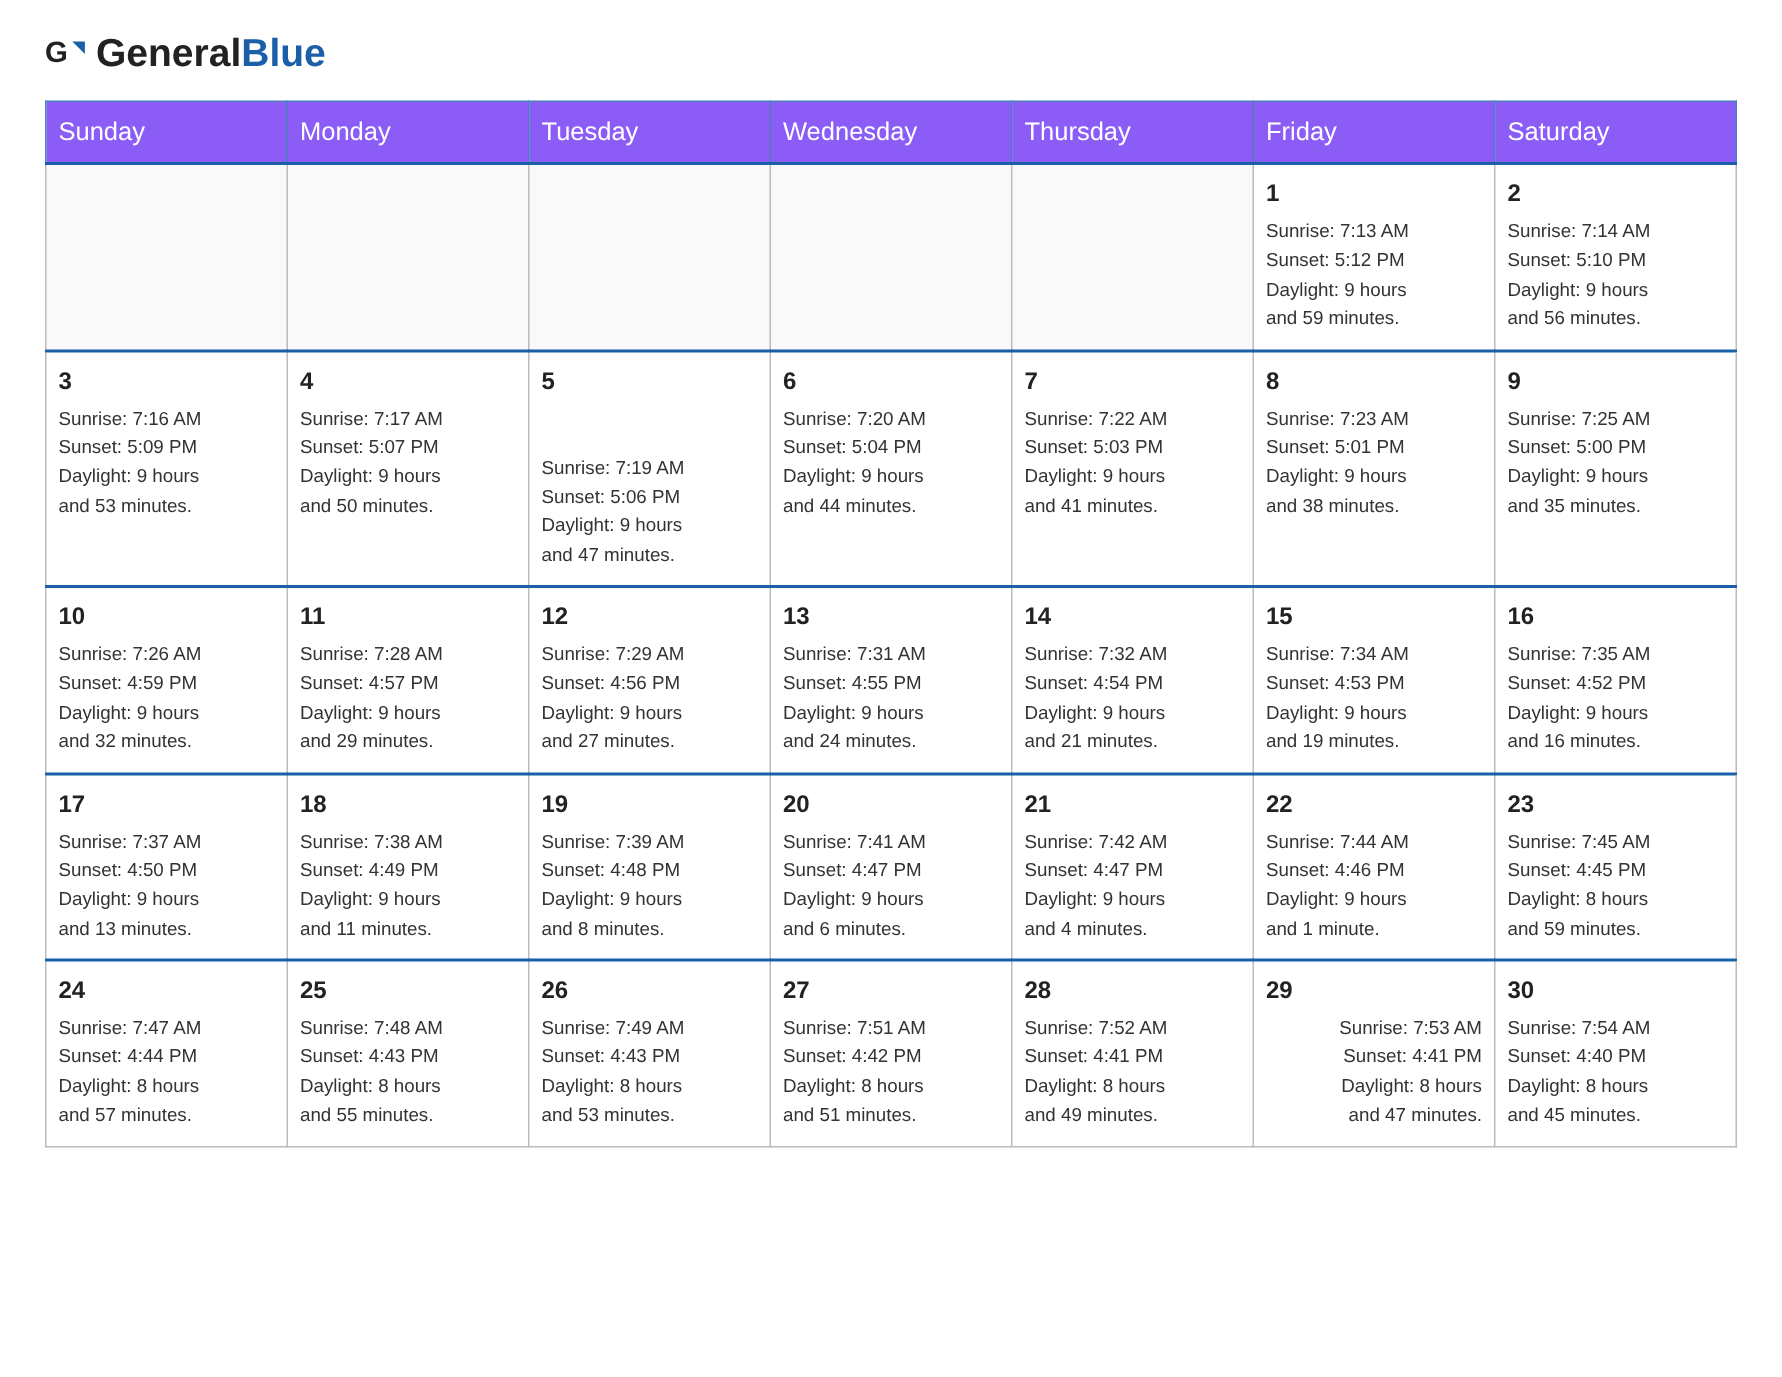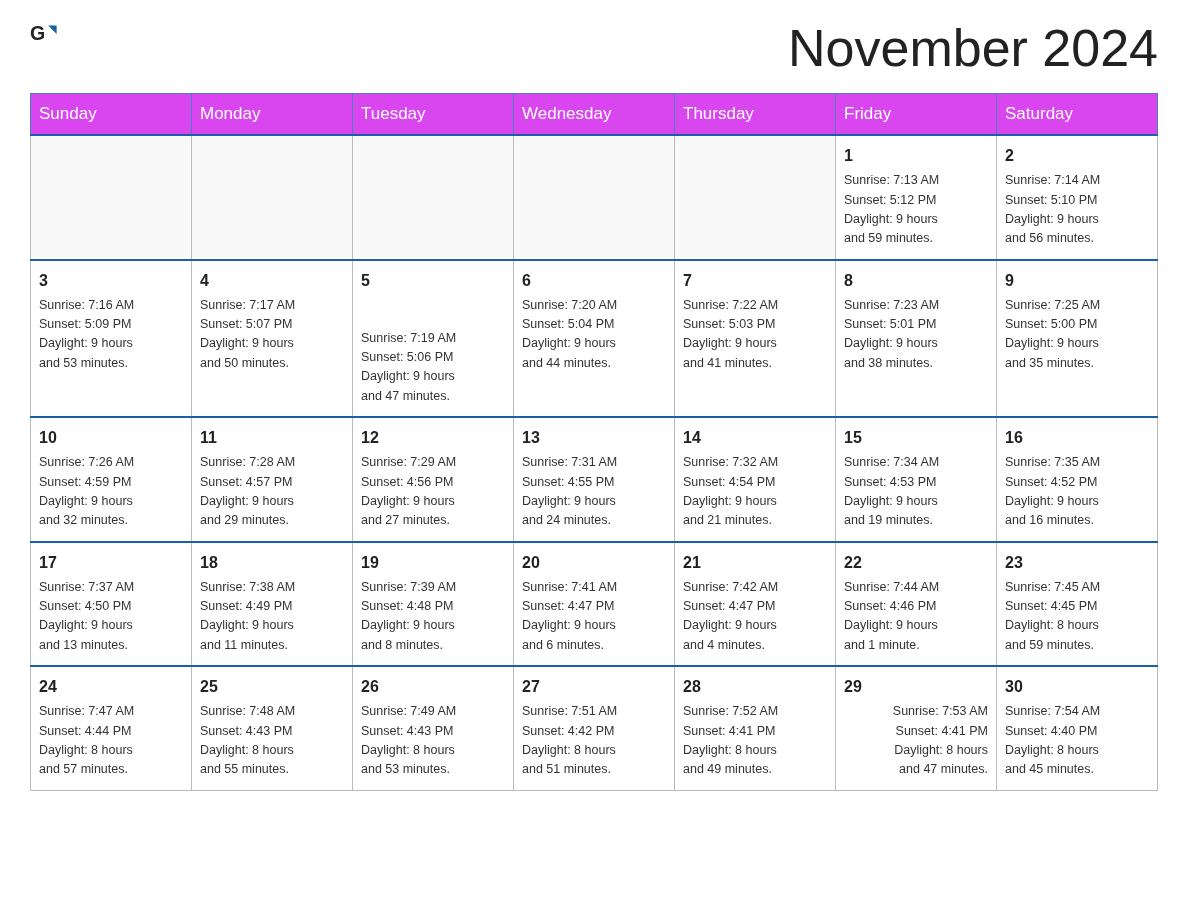--- a/index.html
+++ b/index.html
@@ -102,6 +102,9 @@
       <text x="0" y="28" font-size="28" font-weight="bold" fill="#222">G</text>
       <polygon points="26,8 38,8 38,20" fill="#1a5fa8"></polygon>
     </svg>
+    <div>
+      <span class="logo-text-general">General</span><span class="logo-text-blue">Blue</span>
+    </div>
   </div>
   <div class="title-area">
     <div class="month-title">November 2024</div>

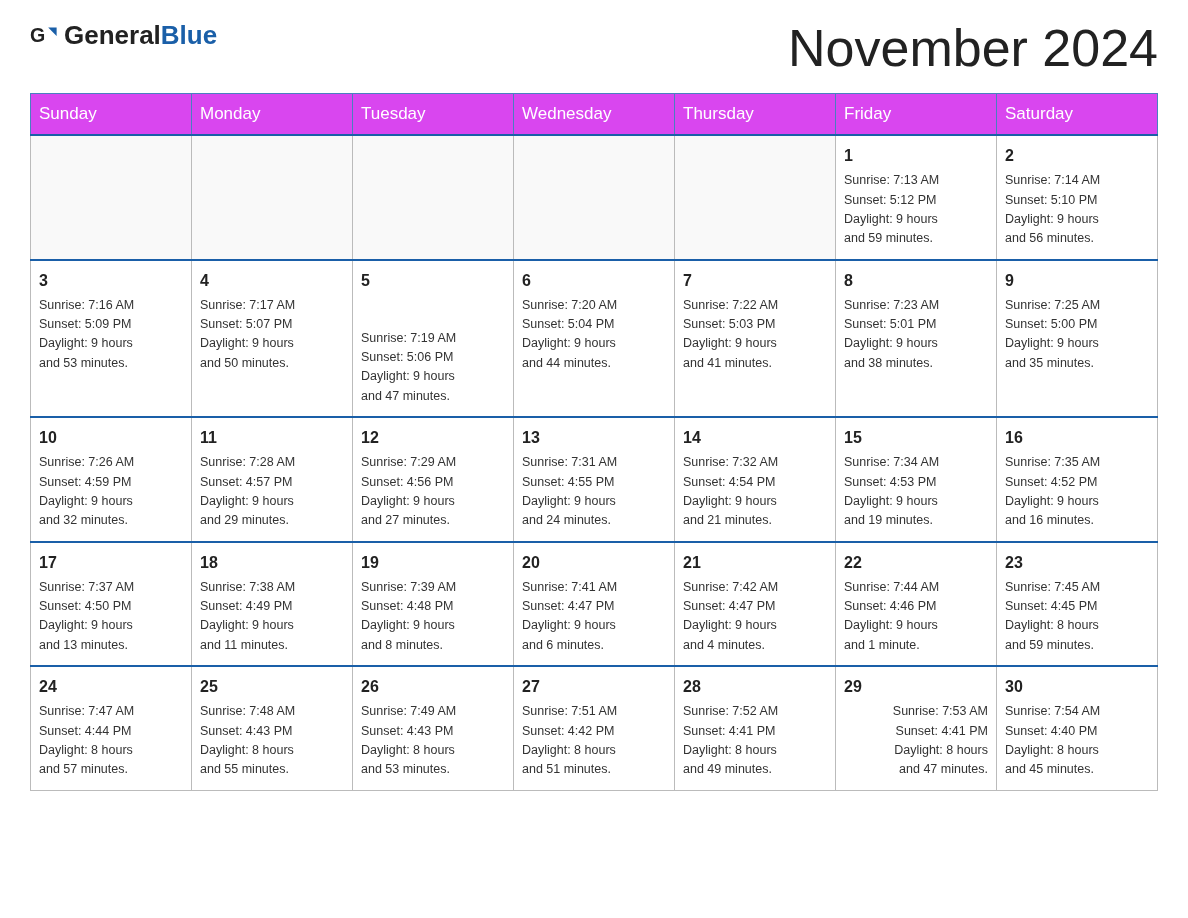--- a/index.html
+++ b/index.html
@@ -107,7 +107,6 @@
     </div>
   </div>
   <div class="title-area">
-    <div class="month-title">November 2024</div>
   </div>
 </div>
 

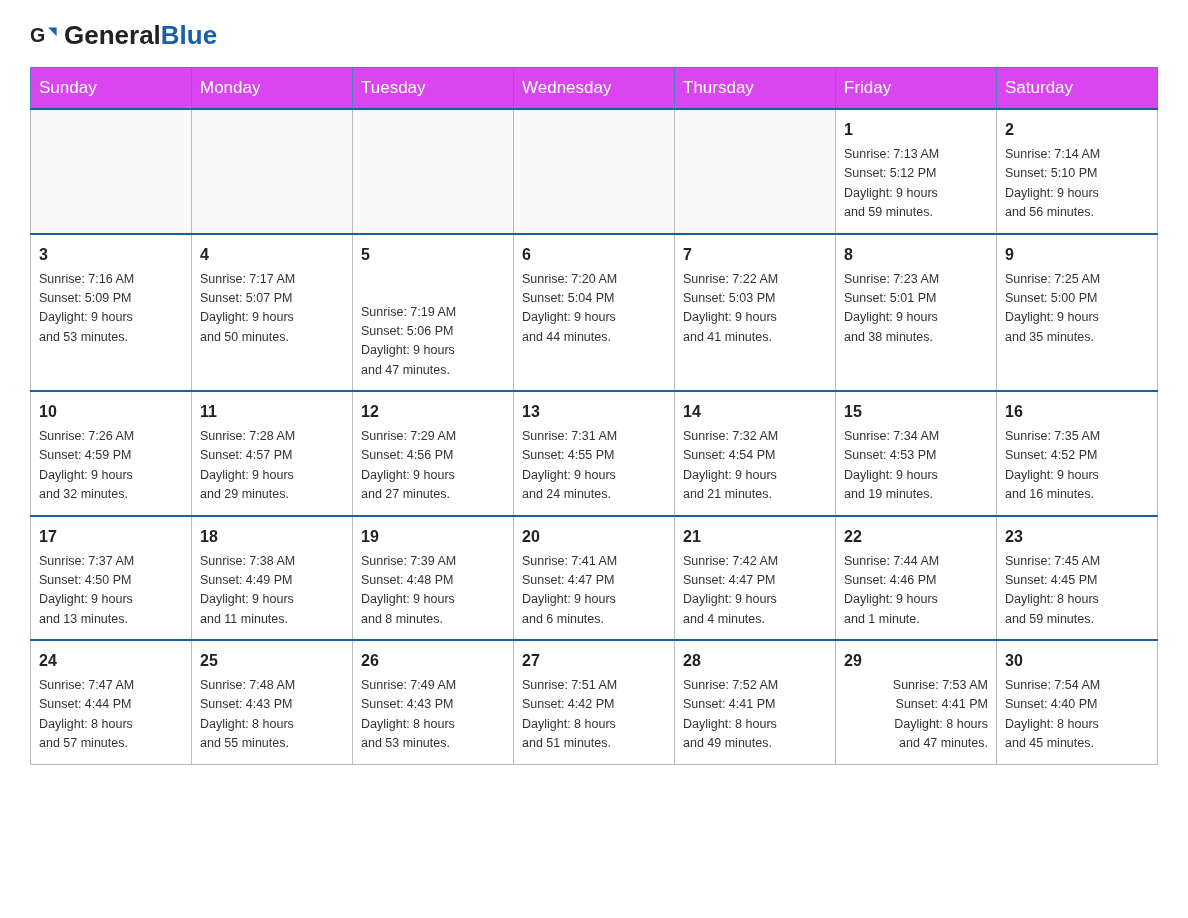--- a/index.html
+++ b/index.html
@@ -56,7 +56,7 @@
       border: 1px solid #aaa;
     }
     .calendar-table thead tr th {
-      background-color: #d946ef;
+      background-color: #8b5cf6;
       color: #fff;
       font-size: 17px;
       font-weight: normal;

